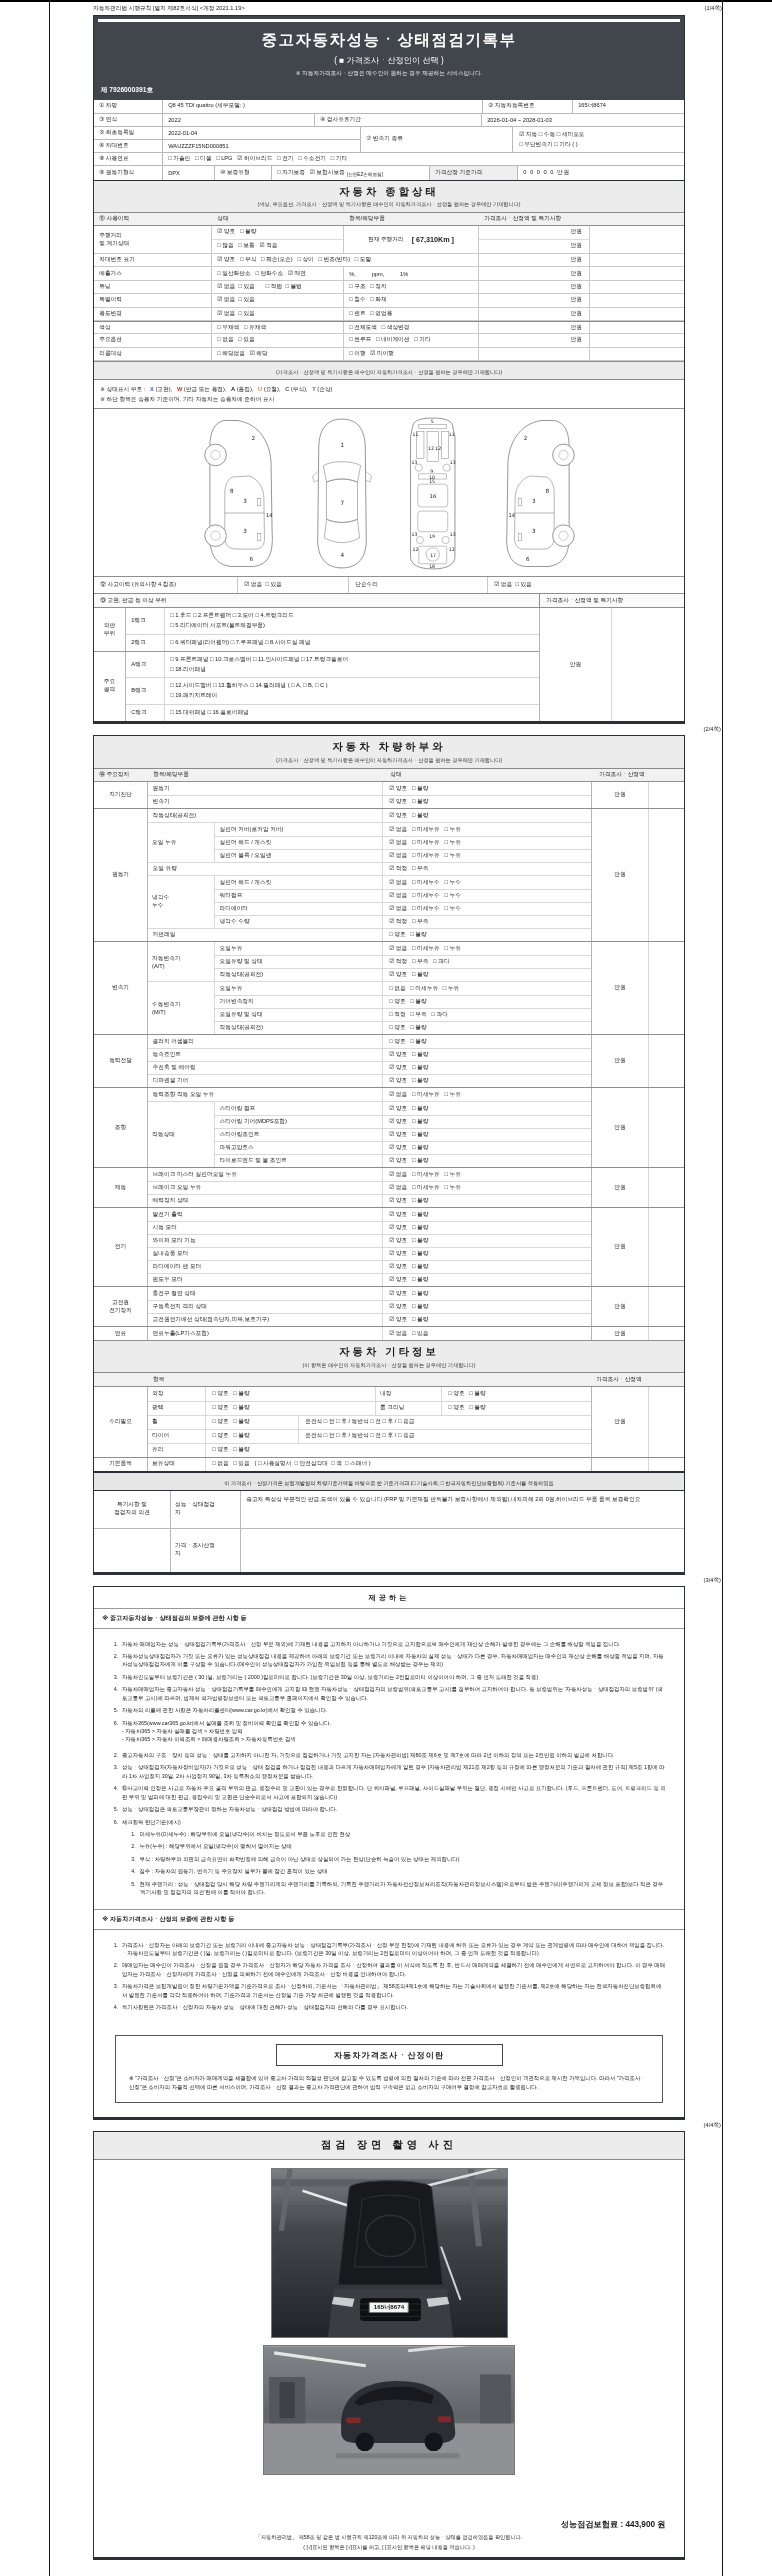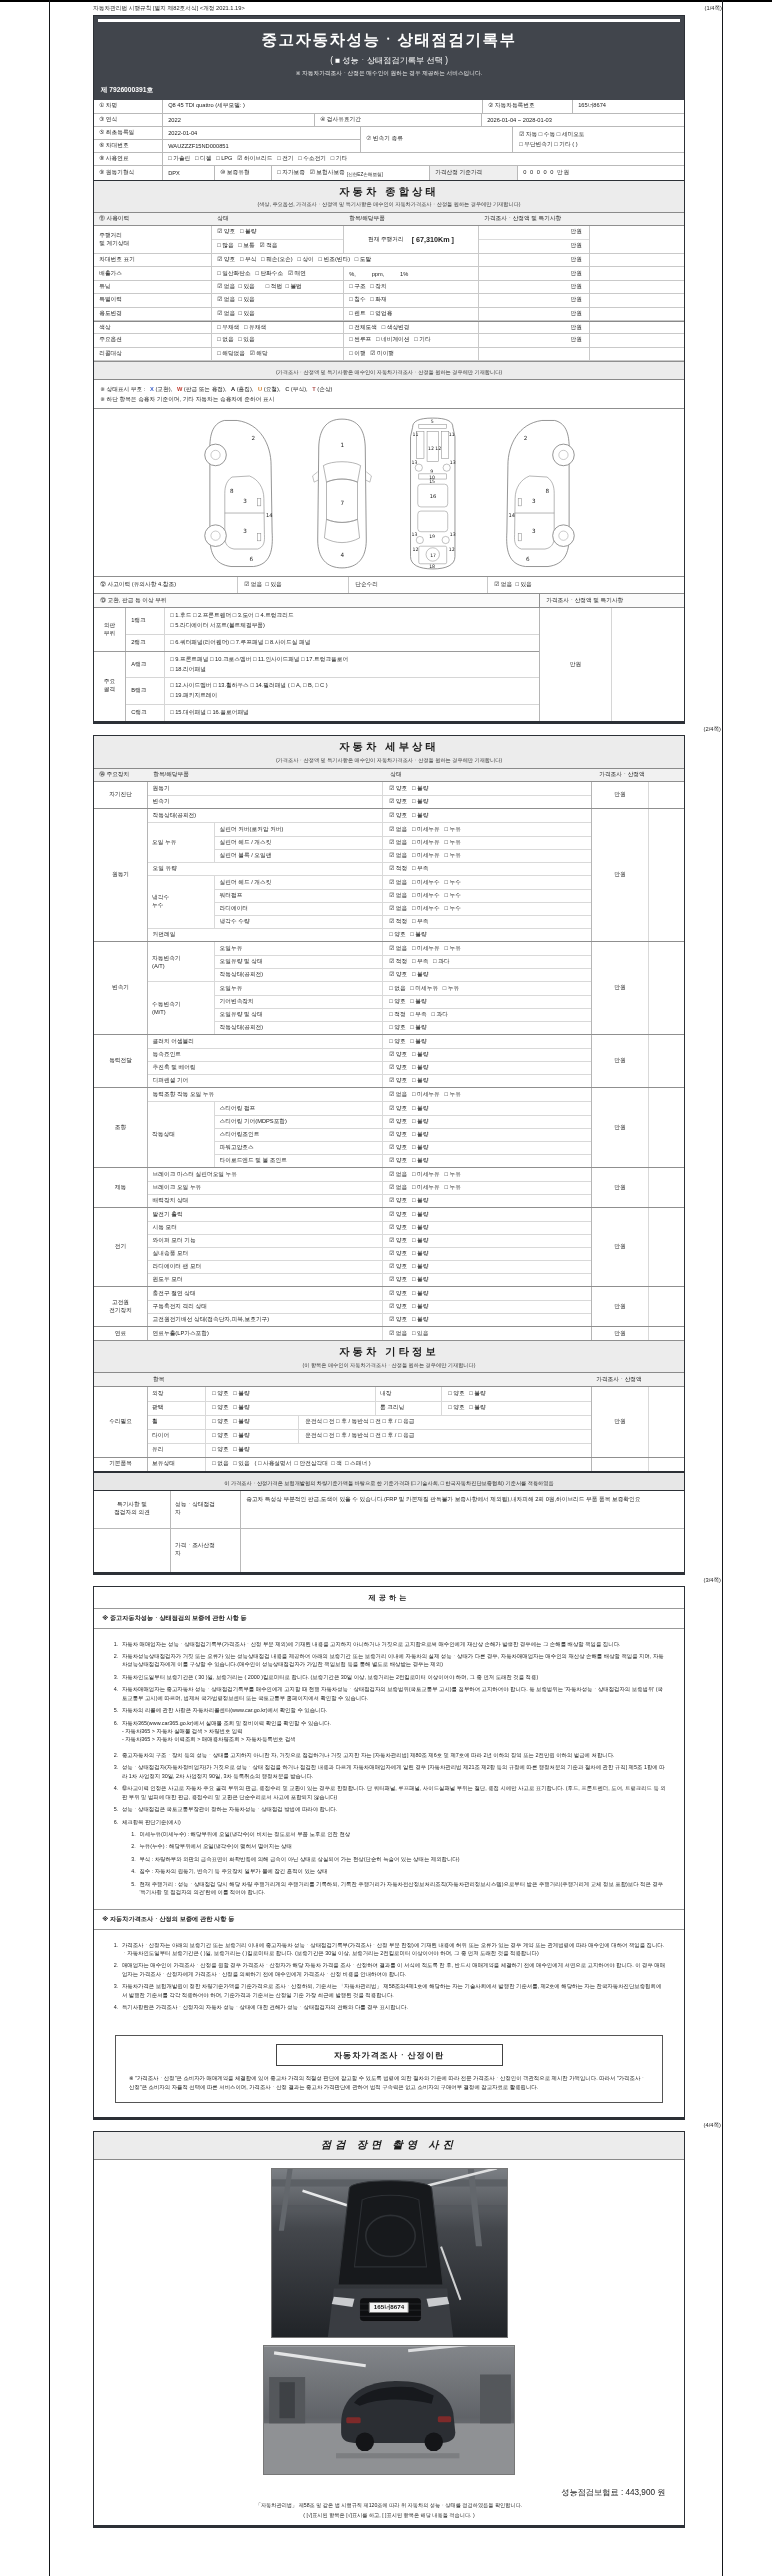--- a/index.html
+++ b/index.html
@@ -190,7 +190,7 @@
     <div class="dark-band">
       <div class="stripe"></div>
       <div class="t-main">중고자동차성능ㆍ상태점검기록부</div>
-      <div class="t-select">( ■ 성능ㆍ상태점검기록부 선택 )</div>
+      <div class="t-select">( ■ 가격조사ㆍ산정인이 선택 )</div>
       <div class="t-note">※ 자동차가격조사ㆍ산정은 매수인이 원하는 경우 제공하는 서비스입니다.</div>
       <div class="t-docno">제 7926000391호</div>
     </div>

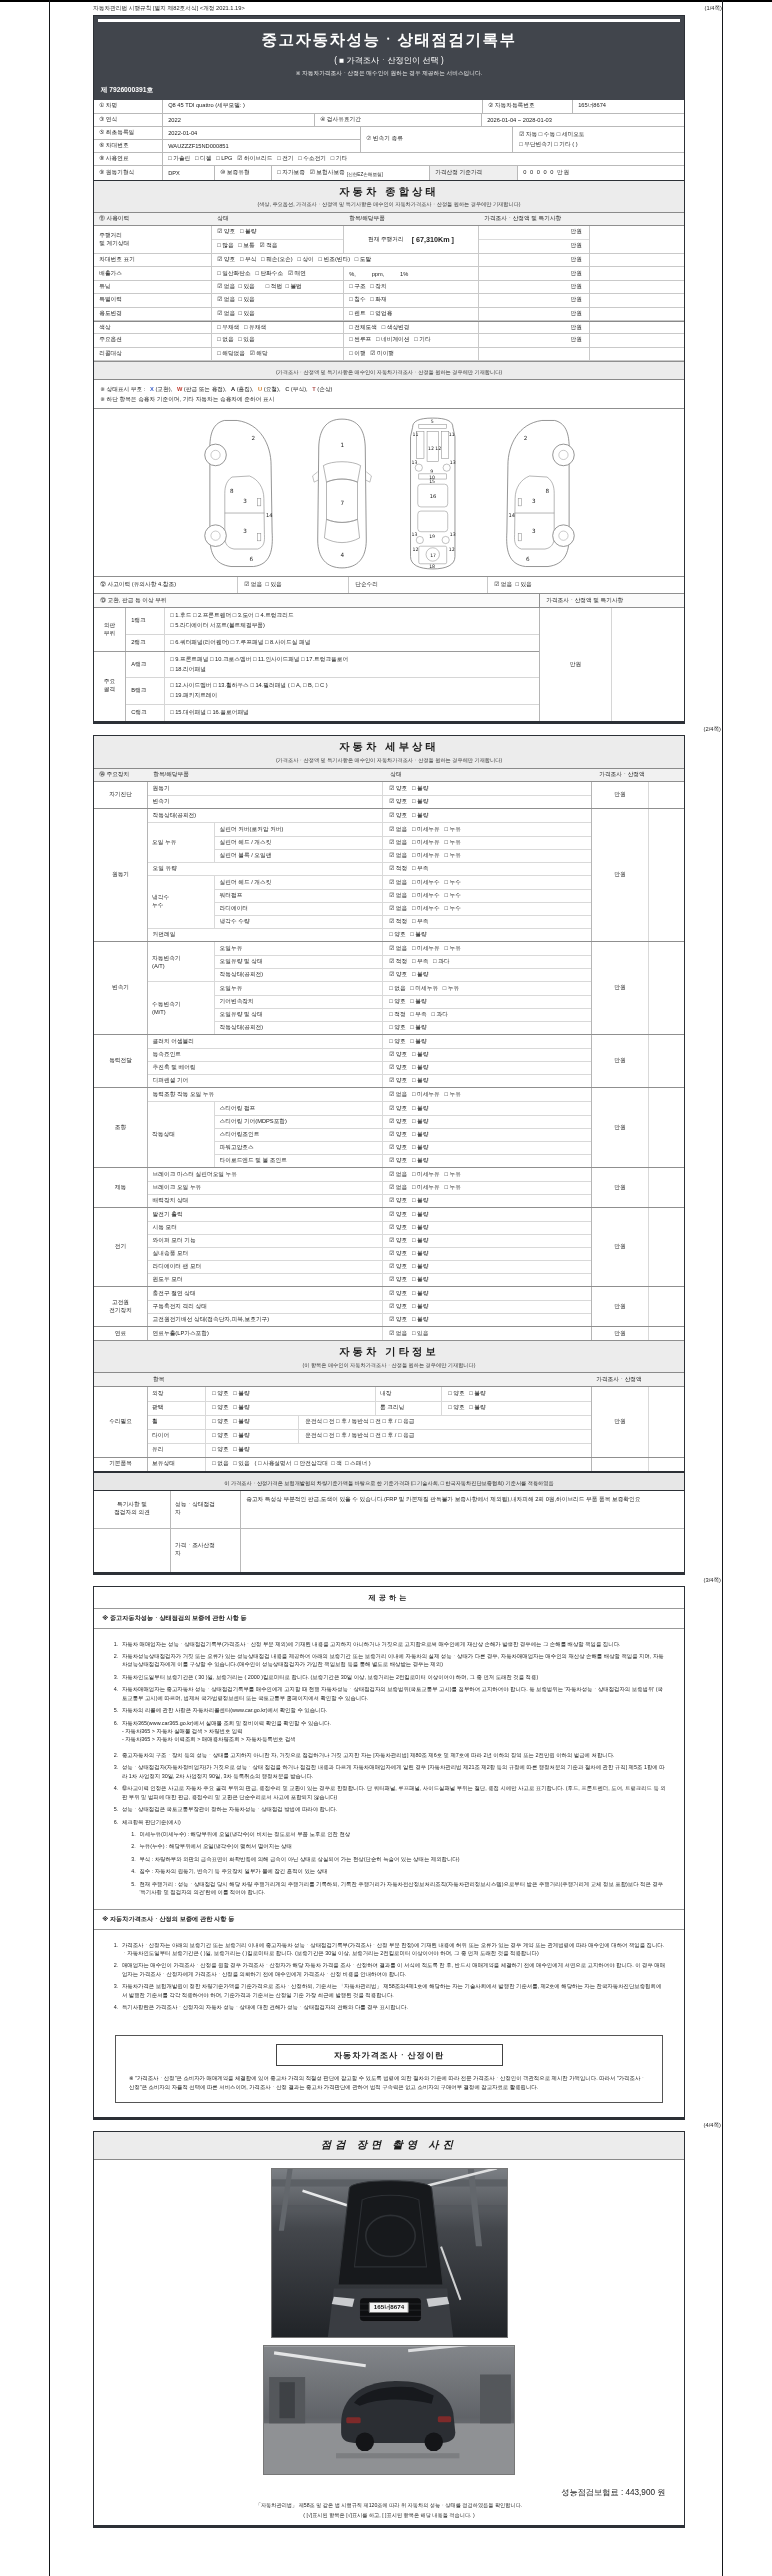--- a/index.html
+++ b/index.html
@@ -476,7 +476,7 @@
 
   <div class="page">
     <div class="sec-head">
-      <div class="sec-title">자동차 세부상태</div>
+      <div class="sec-title">자동차 차량하부와</div>
       <div class="sec-sub">(가격조사ㆍ산정액 및 특기사항은 매수인이 자동차가격조사ㆍ산정을 원하는 경우에만 기재합니다)</div>
     </div>
     <div class="d-hdr">

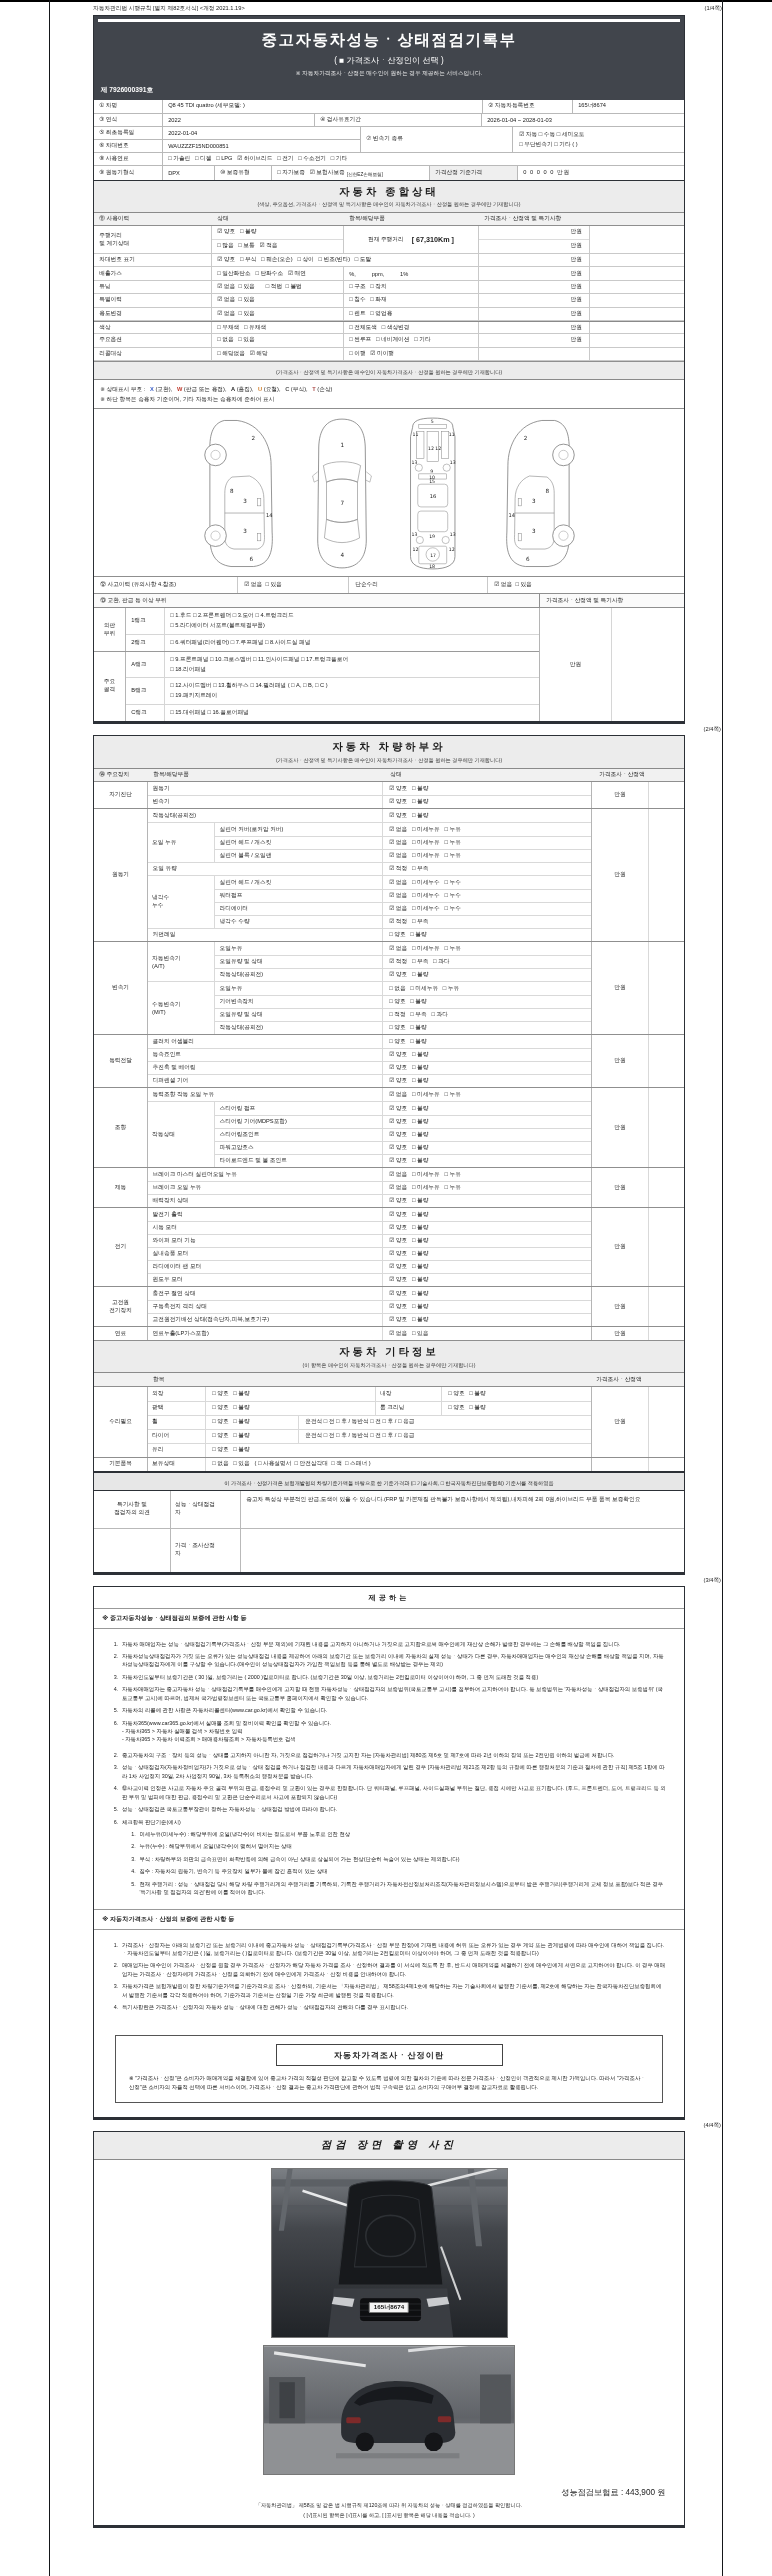--- a/index.html
+++ b/index.html
@@ -157,7 +157,7 @@
 
   
   .ph-head{background:#ececec;border-bottom:0.5px solid #8a8a8a;text-align:center;padding:6.2px 0;}
-  .ph-title{font-size:10.3px;font-weight:bold;letter-spacing:4.1px;font-style:italic;}
+  .ph-title{font-size:10.3px;font-weight:bold;letter-spacing:4.1px;}
   .photos{display:flex;flex-direction:column;align-items:center;gap:7.2px;padding:8.2px 0 7.2px;}
   .photo{position:relative;overflow:hidden;border:0.5px solid #777;}
   .photo1{width:237px;height:170px;}

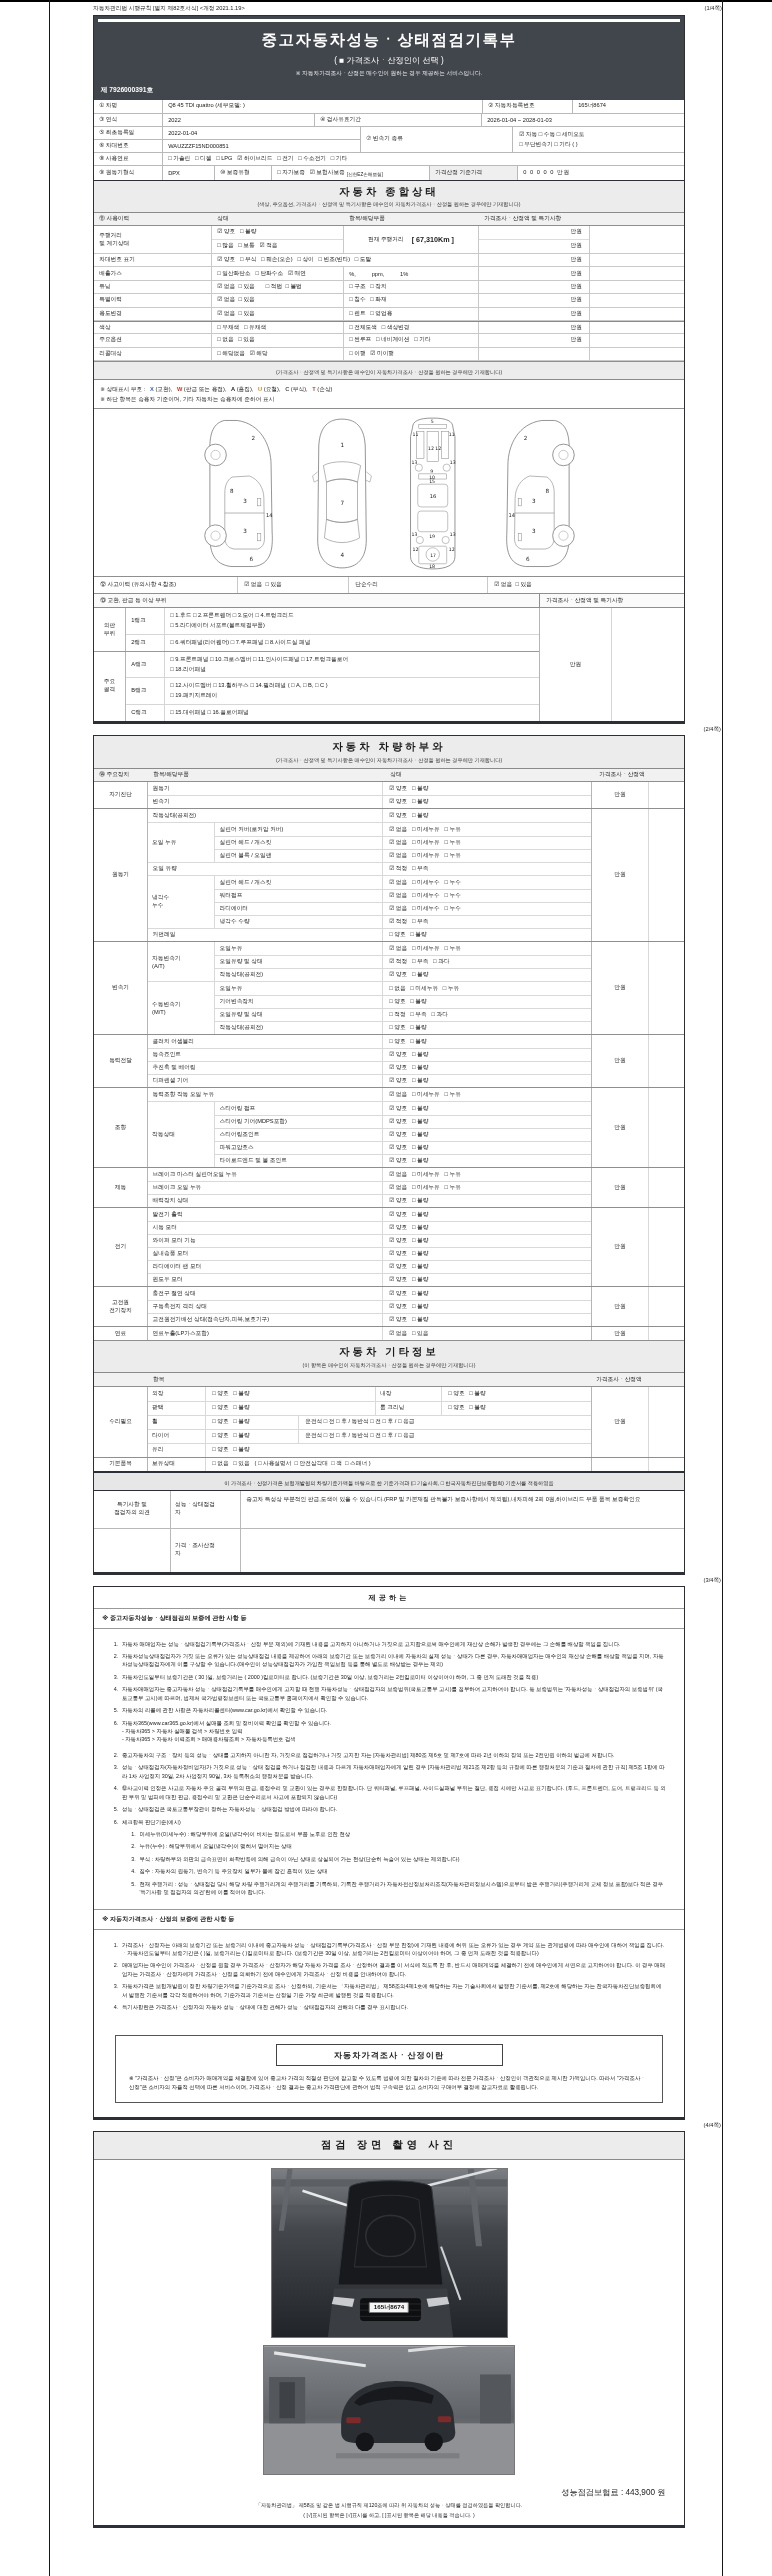--- a/index.html
+++ b/index.html
@@ -167,7 +167,7 @@
   .sig-head{background:#ececec;border-top:0.5px solid #8a8a8a;border-bottom:0.5px solid #8a8a8a;text-align:center;
             padding:2.6px 0;font-size:7.2px;font-weight:bold;letter-spacing:5.2px;}
   .sig-row{display:flex;justify-content:flex-end;padding:5.2px 18.5px 1px;}
-  .insurance{font-size:8.2px;font-weight:normal;}
+  .insurance{font-size:8.2px;font-weight:bold;margin-top:32px;}
   .sig-foot{text-align:center;font-size:5.2px;line-height:1.8;padding:2.1px 0 5.2px;}
 
   svg text{font-family:"DejaVu Sans",sans-serif;}

